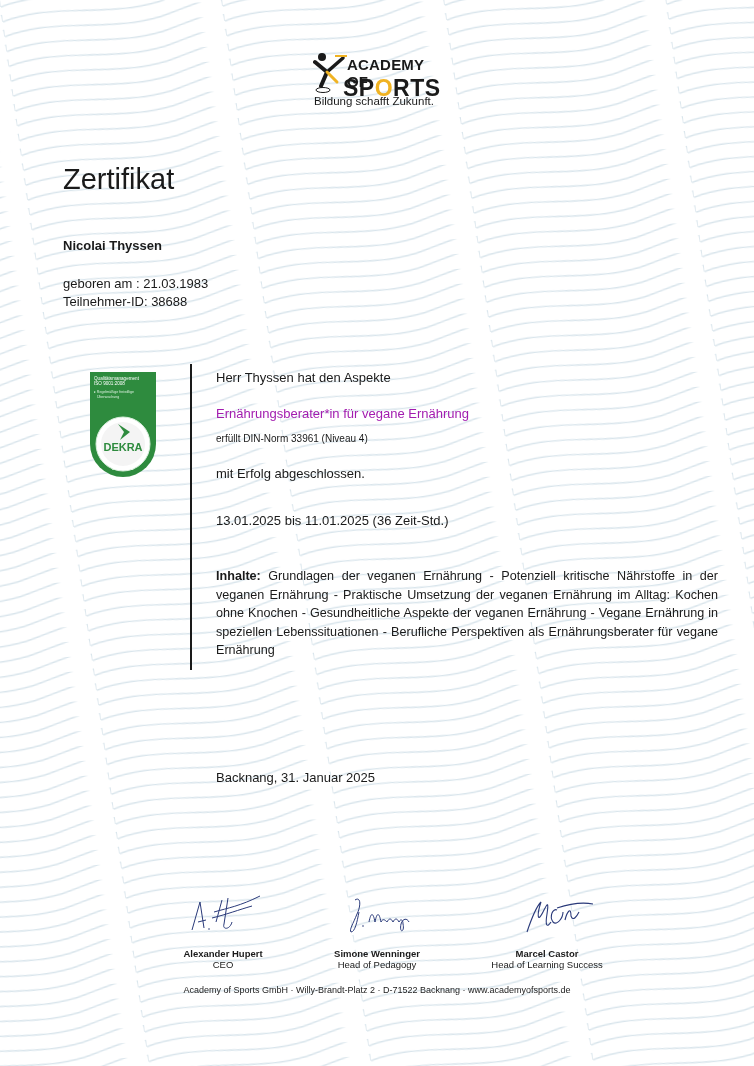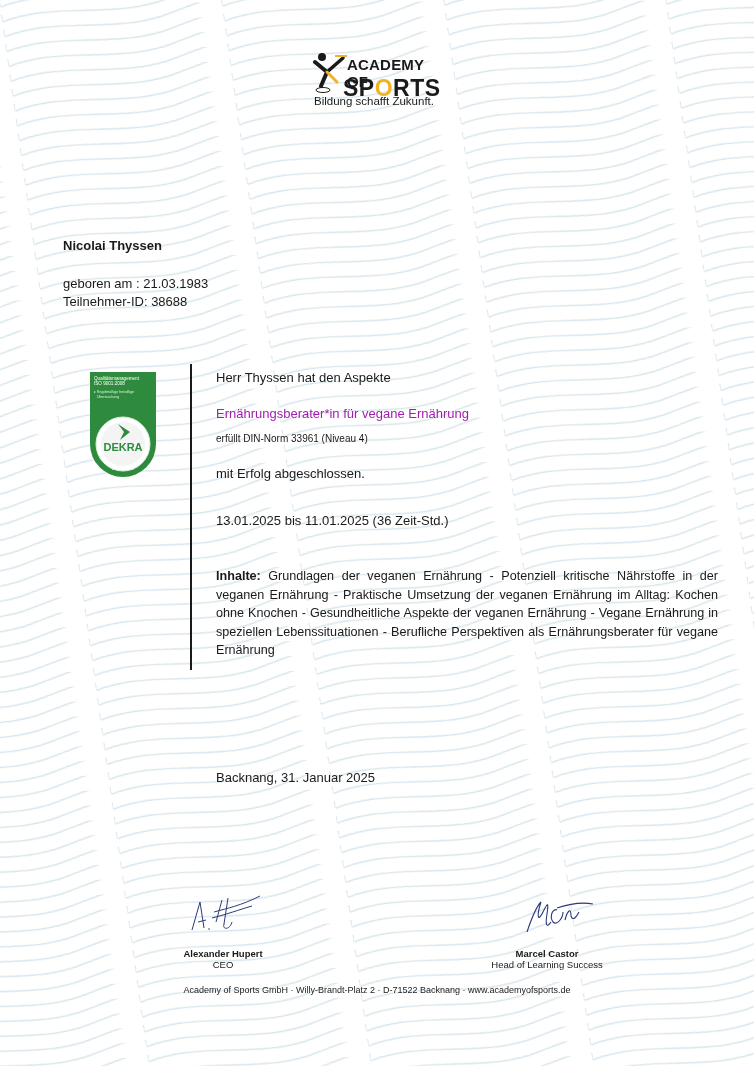--- a/index.html
+++ b/index.html
@@ -79,6 +79,7 @@
     <div class="logo-tag">Bildung schafft Zukunft.</div>
   </div>
 
+  <h1 class="title">Zertifikat</h1>
   <div class="name">Nicolai Thyssen</div>
   <div class="dob">geboren am : 21.03.1983</div>
   <div class="pid">Teilnehmer-ID: 38688</div>

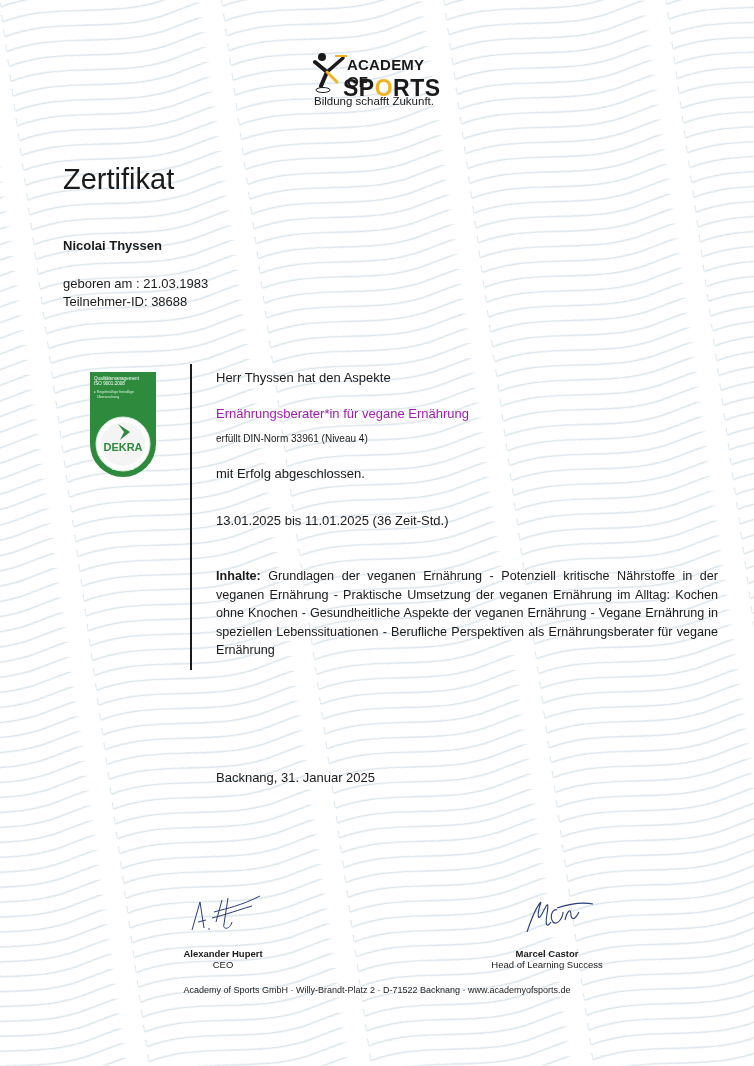--- a/index.html
+++ b/index.html
@@ -116,6 +116,15 @@
     <div class="sig-name">Alexander Hupert</div>
     <div class="sig-role">CEO</div>
   </div>
+  <div class="sig sig2">
+    <svg width="100" height="44" viewBox="0 0 100 44">
+      <path d="M28 8 C34 4 34 14 30 22 C26 32 22 38 24 40 C28 40 30 30 32 20" stroke="#2a3a7a" stroke-width="1" fill="none"></path>
+      <circle cx="36" cy="34" r="0.8" fill="#2a3a7a"></circle>
+      <path d="M42 30 C44 20 46 20 48 30 C50 20 52 20 54 30 C56 26 58 28 60 30 C62 26 64 26 66 30 C68 26 70 26 72 30 C74 26 76 28 76 32 C78 40 72 42 74 32 C76 26 80 26 82 30" stroke="#2a3a7a" stroke-width="1" fill="none"></path>
+    </svg>
+    <div class="sig-name">Simone Wenninger</div>
+    <div class="sig-role">Head of Pedagogy</div>
+  </div>
   <div class="sig sig3">
     <svg width="100" height="44" viewBox="0 0 100 44">
       <path d="M30 40 C34 28 40 14 44 10 C40 22 40 32 46 20 C50 12 52 8 50 22 C48 34 50 36 54 30" stroke="#2a3a7a" stroke-width="1.1" fill="none"></path>

